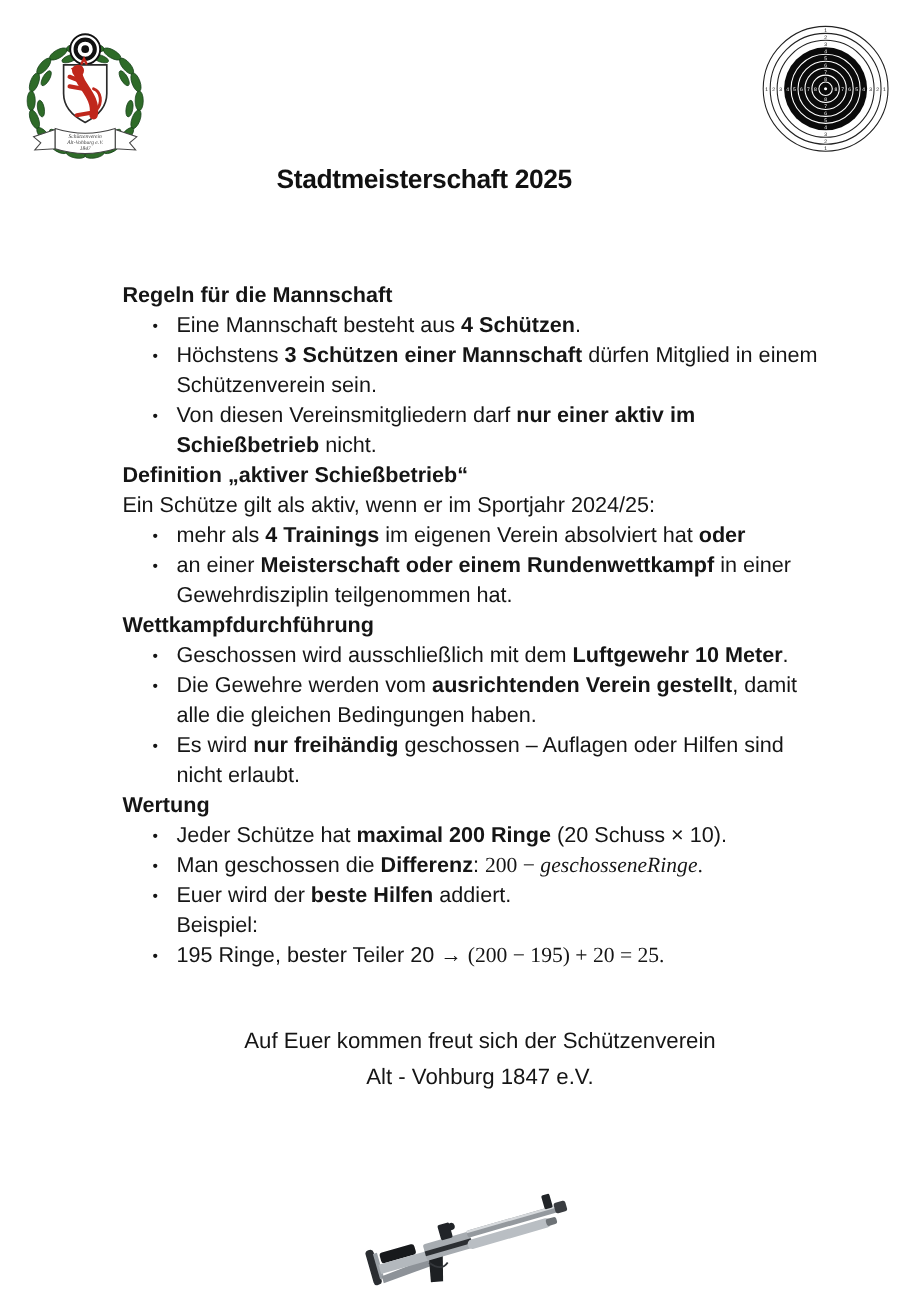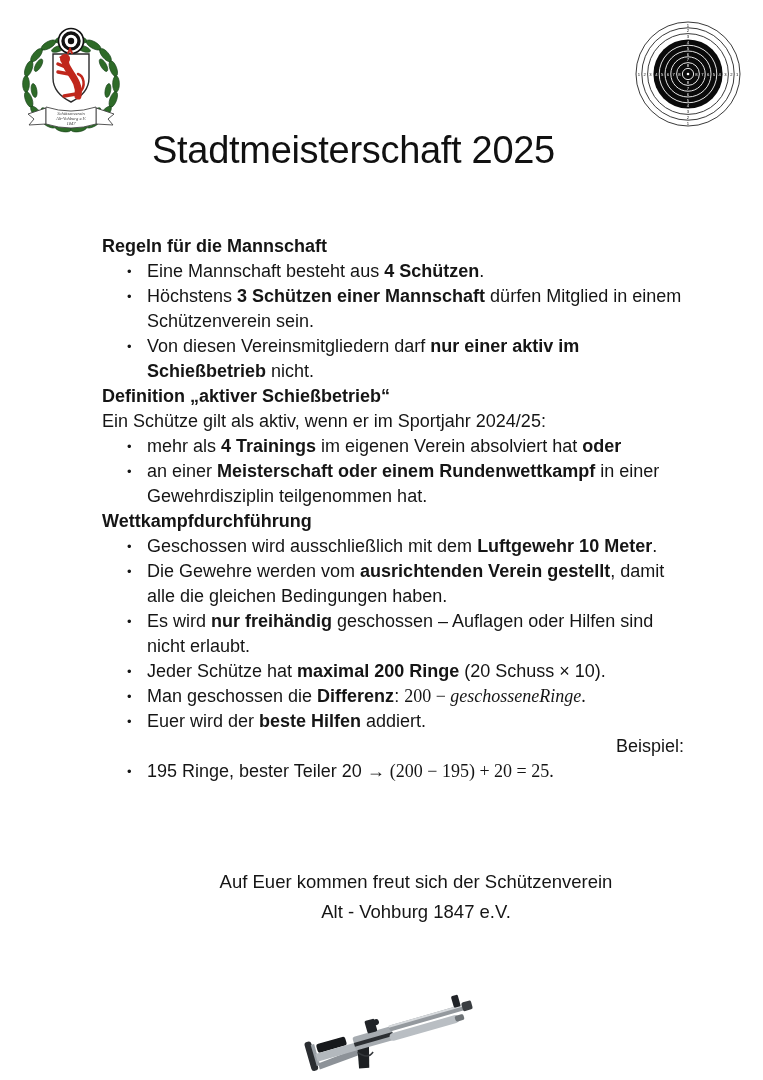--- a/index.html
+++ b/index.html
@@ -12,7 +12,7 @@
   .rifle-svg{position:absolute;left:300px;top:992px;width:186px;height:84px;}
   .title{
     position:absolute;top:132px;left:0;width:707px;margin:0;text-align:center;
-    font-size:38px;line-height:36px;font-weight:400;letter-spacing:-0.3px;color:#111;
+    font-size:22px;line-height:36px;font-weight:700;letter-spacing:-0.3px;color:#111;
   }
   .rules{
     position:absolute;top:234px;left:102px;width:582px;

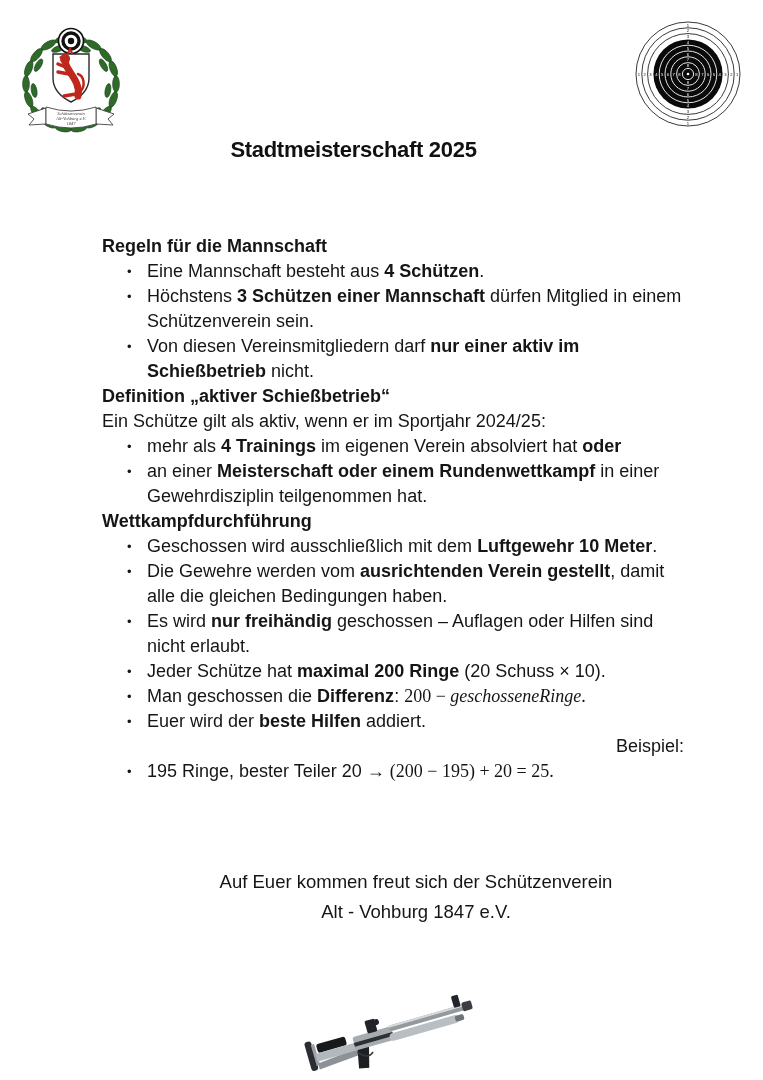--- a/index.html
+++ b/index.html
@@ -160,6 +160,7 @@
       <div class="line bullet"><span class="marker">•</span><span>Geschossen wird ausschließlich mit dem </span><span class="b">Luftgewehr 10 Meter</span><span>.</span></div>
       <div class="line bullet"><span class="marker">•</span><span>Die Gewehre werden vom </span><span class="b">ausrichtenden Verein gestellt</span><span>, damit alle die gleichen Bedingungen haben.</span></div>
       <div class="line bullet"><span class="marker">•</span><span>Es wird </span><span class="b">nur freihändig</span><span> geschossen – Auflagen oder Hilfen sind nicht erlaubt.</span></div>
+      <div class="line heading"><span class="b">Wertung</span></div>
       <div class="line bullet"><span class="marker">•</span><span>Jeder Schütze hat </span><span class="b">maximal 200 Ringe</span><span> (20 Schuss × 10).</span></div>
       <div class="line bullet"><span class="marker">•</span><span>Man geschossen die </span><span class="b">Differenz</span><span>: </span><span class="m">200 − </span><span class="m i">geschosseneRinge</span><span class="m">.</span></div>
       <div class="line bullet"><span class="marker">•</span><span>Euer wird der </span><span class="b">beste Hilfen</span><span> addiert.</span></div>

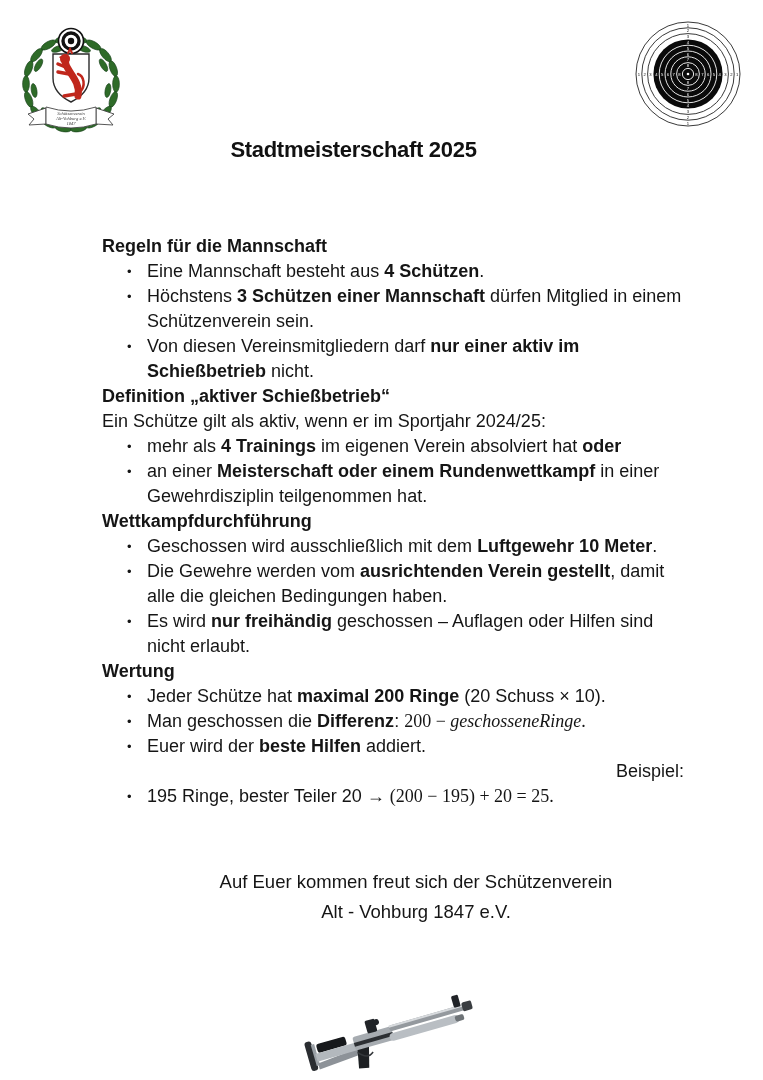--- a/index.html
+++ b/index.html
@@ -21,7 +21,7 @@
   .line{min-height:25px;}
   .line.heading{font-weight:700;}
   .line.bullet{padding-left:45px;position:relative;}
-  .line.cont{padding-left:45px;text-align:right;}
+  .line.cont{padding-left:45px;}
   .marker{position:absolute;left:25px;top:0;font-size:13px;}
   .b{font-weight:700;}
   .m{font-family:"Liberation Serif",serif;font-size:18px;}

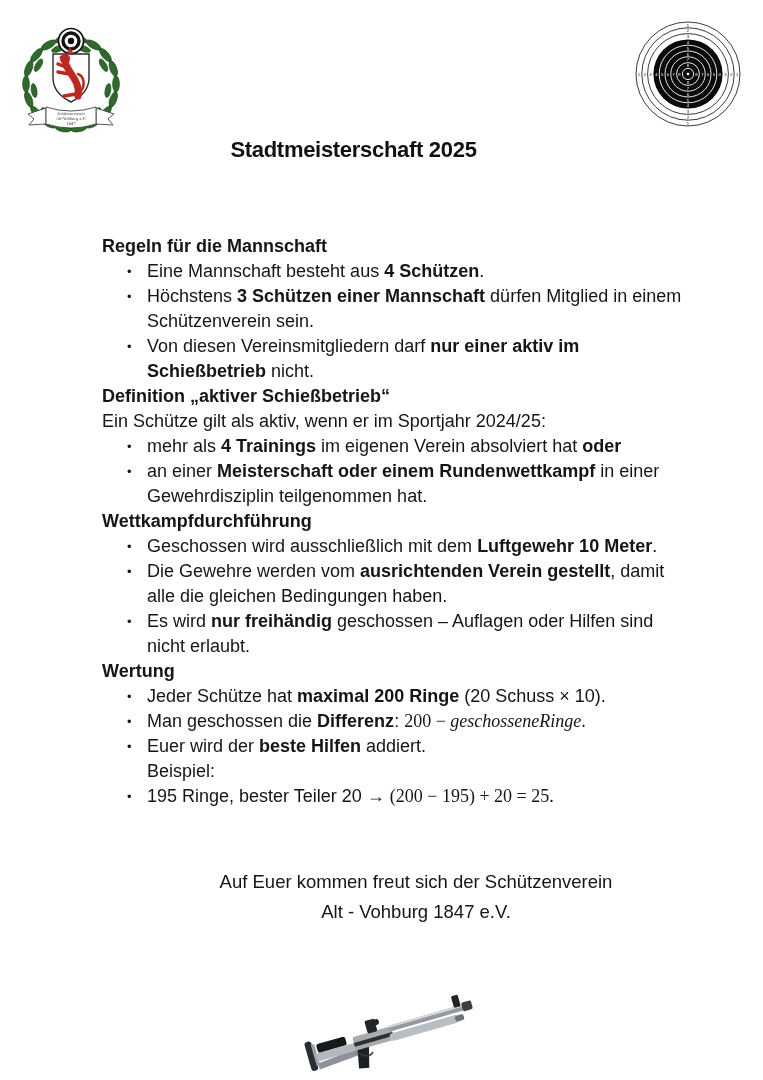--- a/index.html
+++ b/index.html
@@ -27,8 +27,8 @@
   .m{font-family:"Liberation Serif",serif;font-size:18px;}
   .i{font-style:italic;}
   .footer{
-    position:absolute;top:852px;left:86px;width:660px;text-align:center;
-    font-size:18.5px;line-height:30px;color:#151515;margin-top:15px;
+    position:absolute;top:852px;left:70px;width:660px;text-align:center;
+    font-size:18.5px;line-height:30px;color:#151515;
   }
 </style>
 </head>

